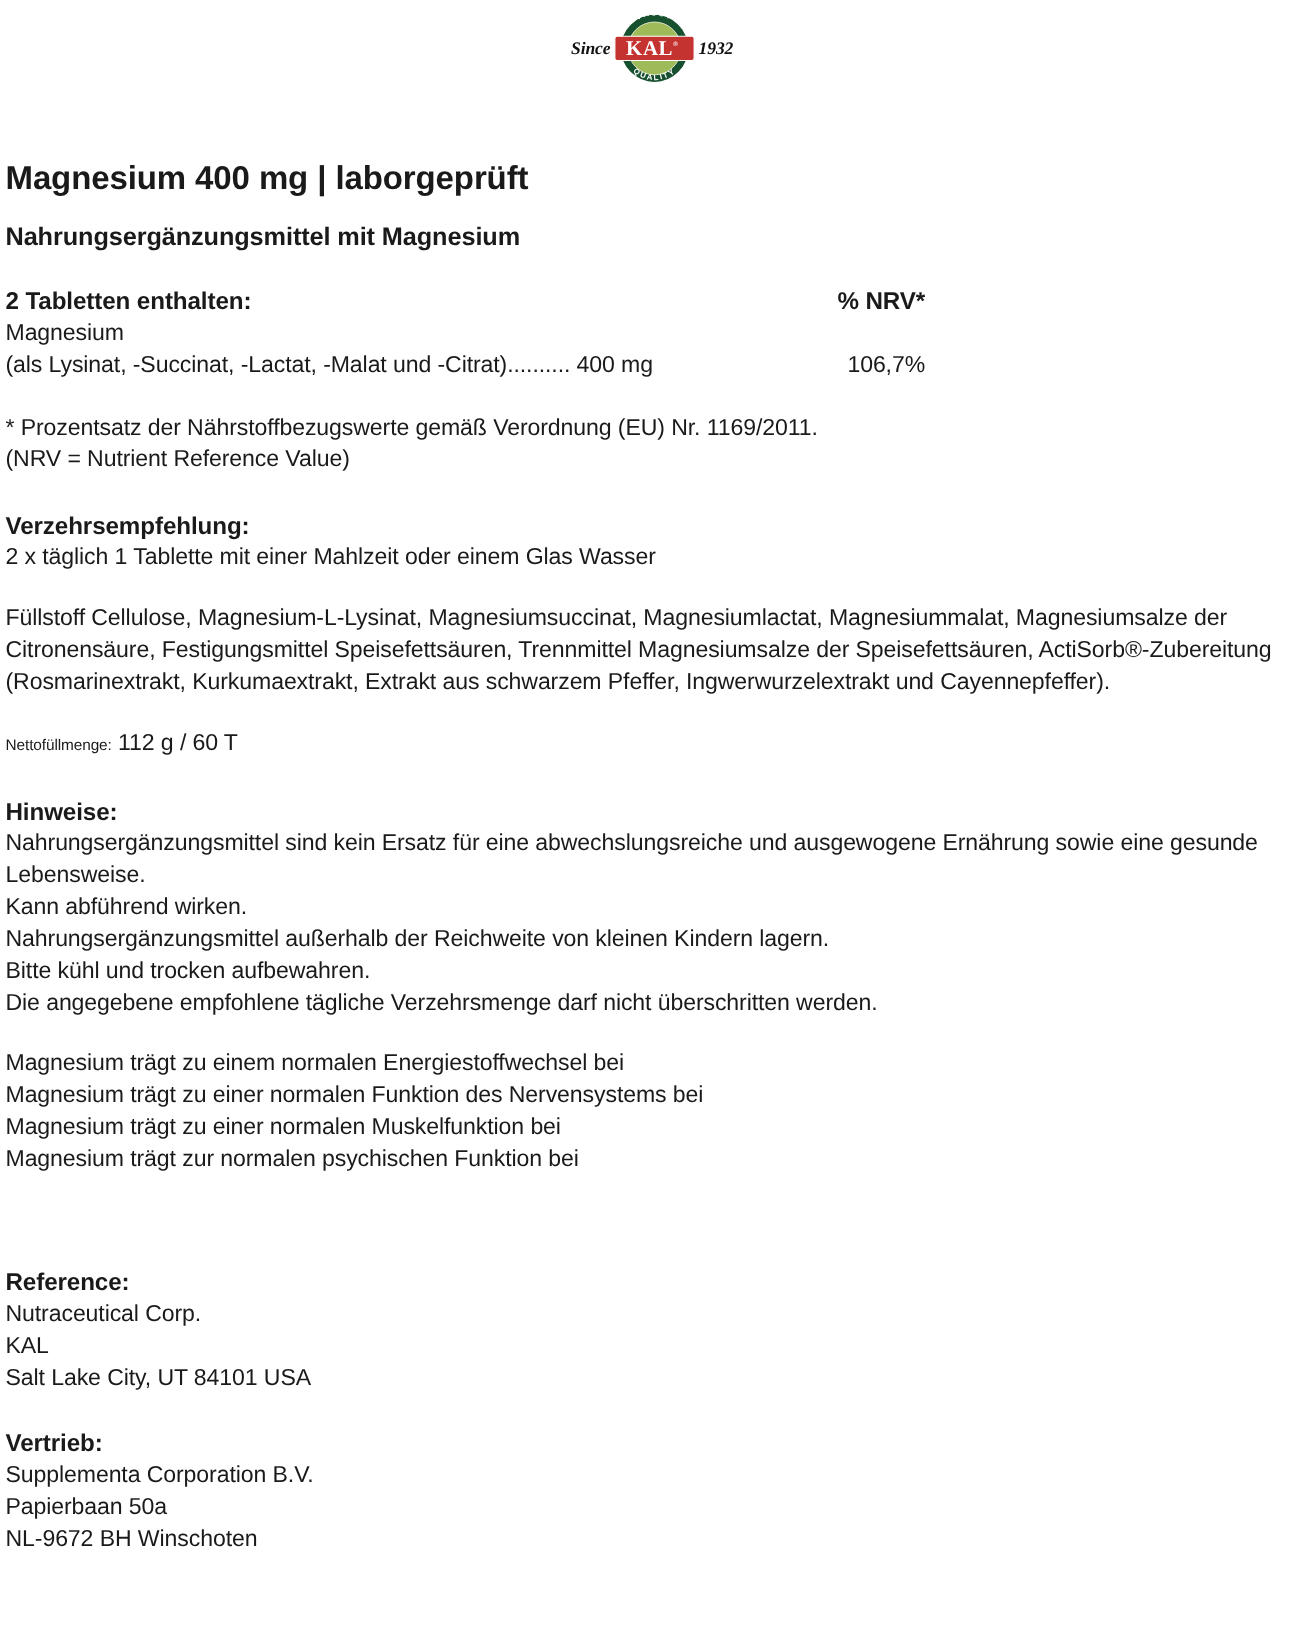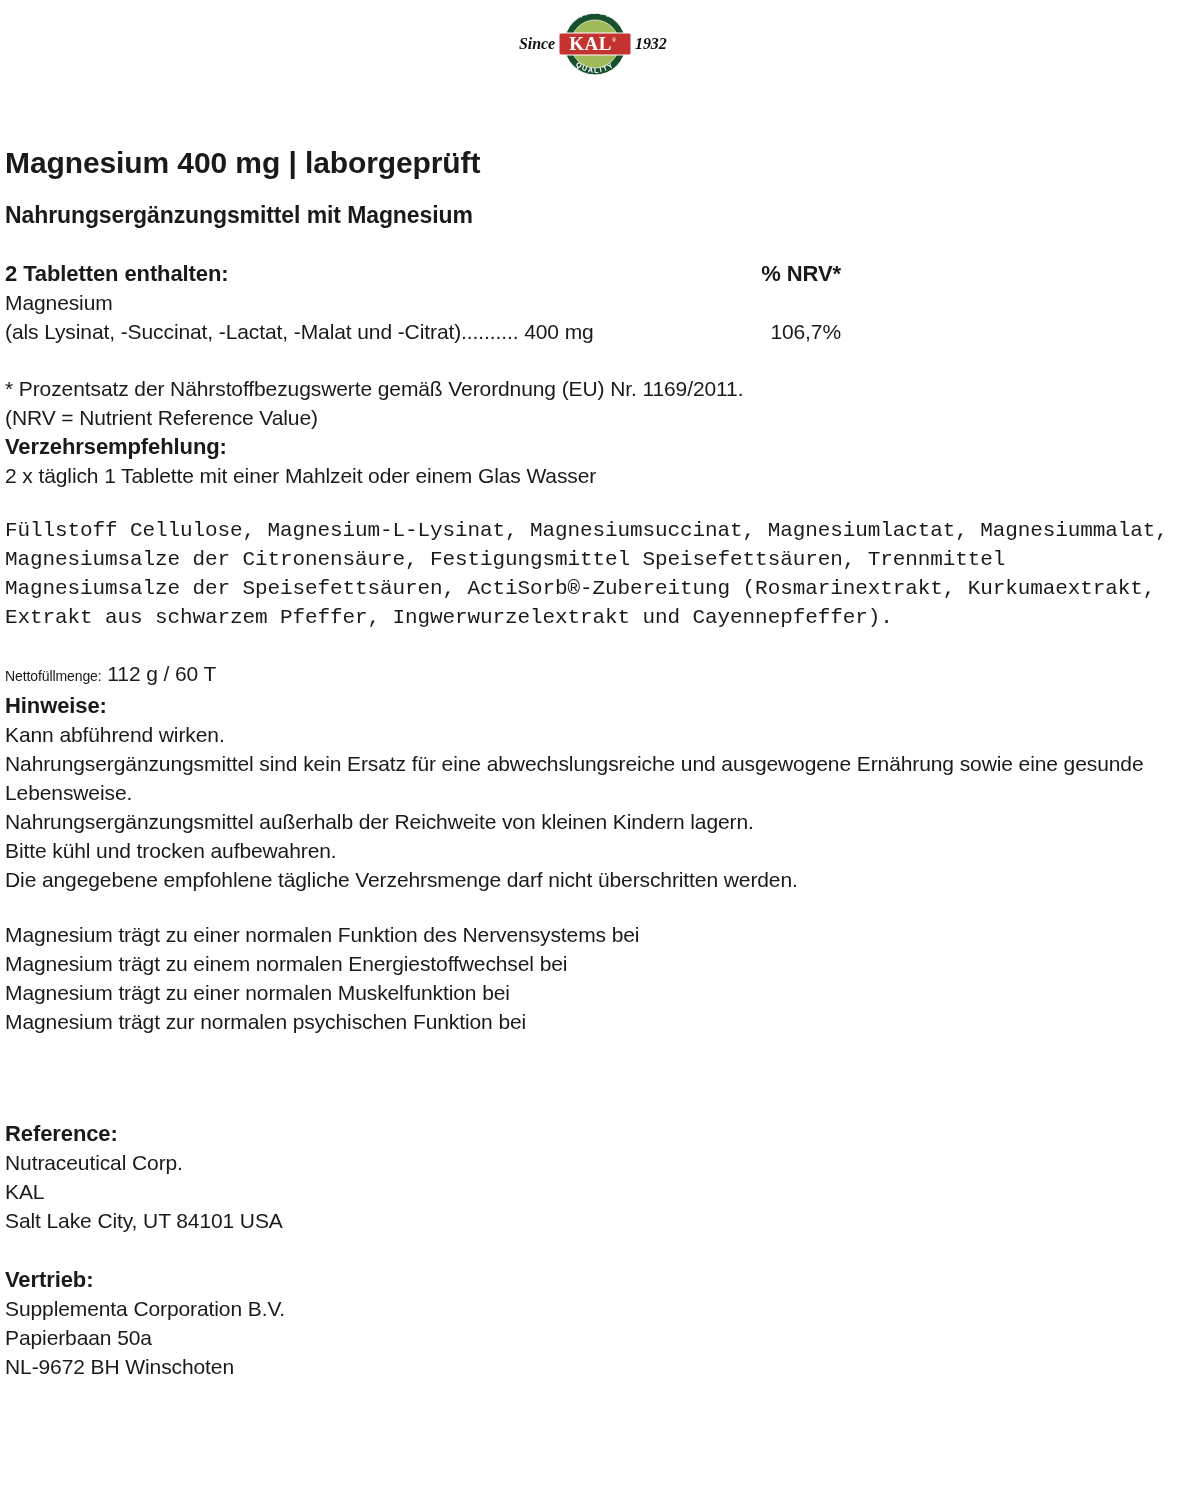--- a/index.html
+++ b/index.html
@@ -47,7 +47,7 @@
   .n-head span{font-weight:bold;font-size:22px;}
   .footnote{margin-top:28px;}
   .heading{font-weight:bold;font-size:22px;margin:0;line-height:29px;}
-  section{}
+  section{margin-top:31px;}
   section.tight{margin-top:26px;}
   .netline{margin-top:27px;}
   .netline .lbl{font-weight:normal;font-size:14px;}

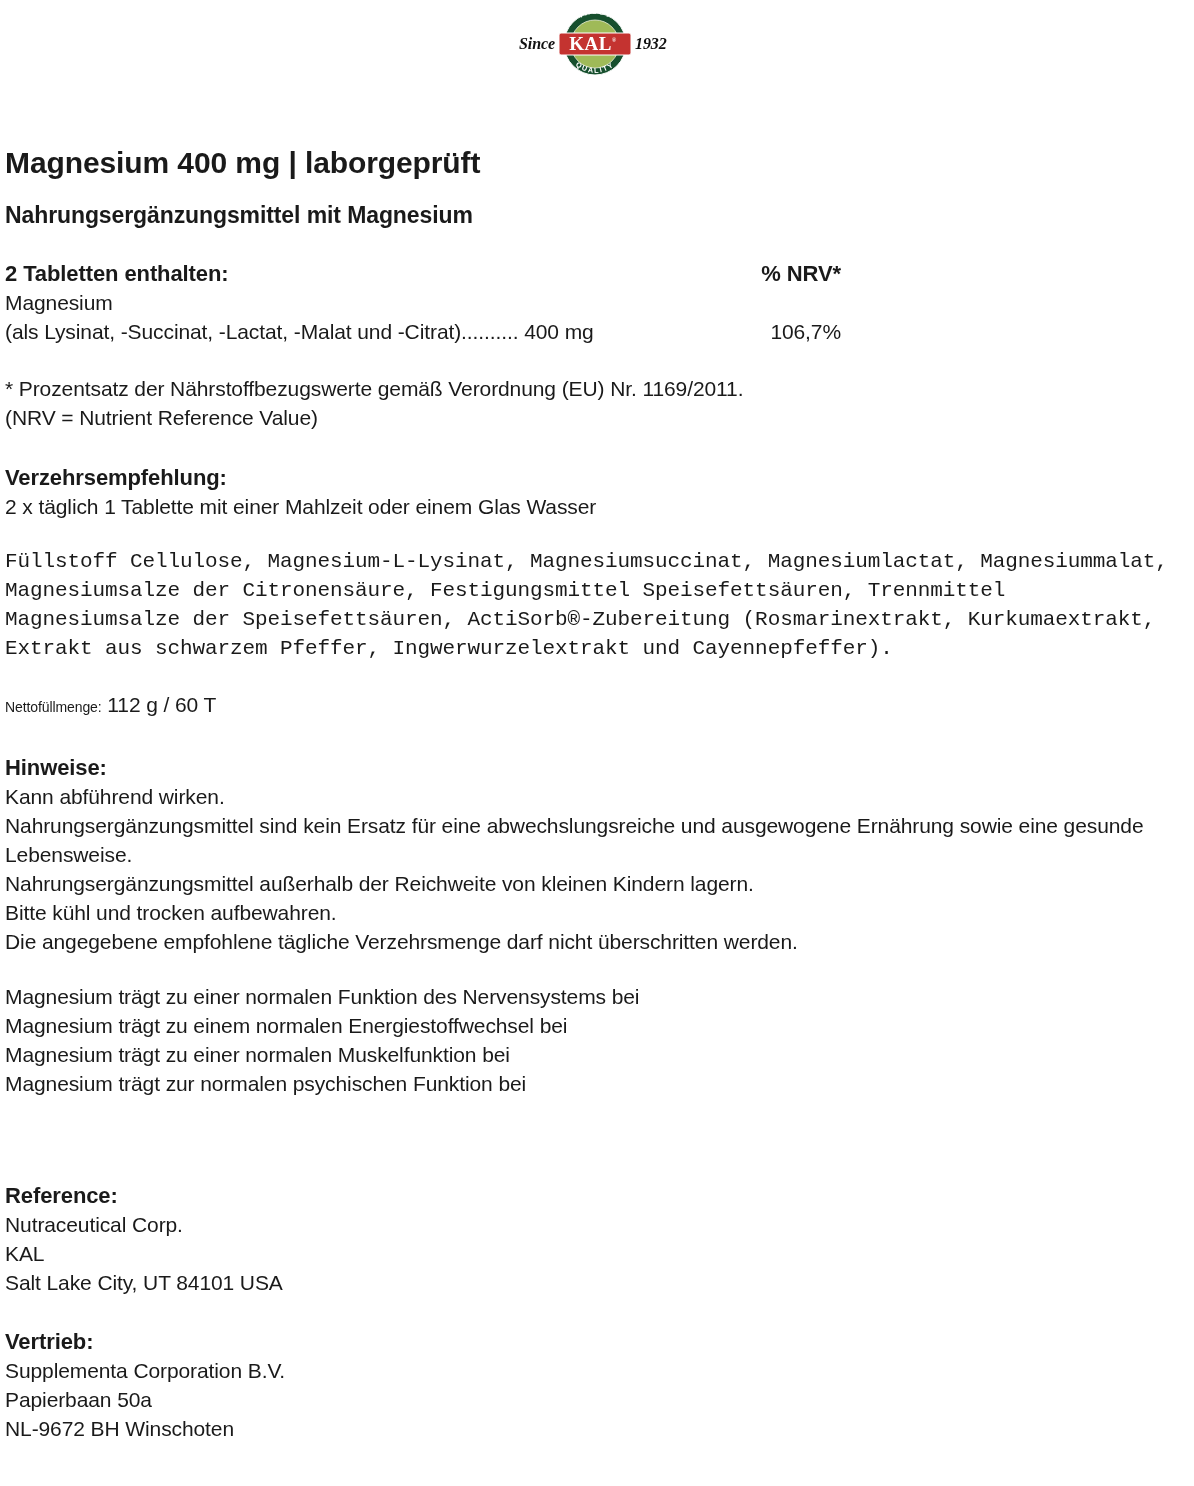--- a/index.html
+++ b/index.html
@@ -53,7 +53,7 @@
   .netline .lbl{font-weight:normal;font-size:14px;}
   .manufacturer{margin-top:83px;}
   .distributor{margin-top:30px;}
-  p.para{margin:0;max-width:1178px;font-family:Liberation Mono, monospace;}
+  p.para{margin:0;max-width:1178px;}
   .line{margin:0;}
   
   .svg-arc{

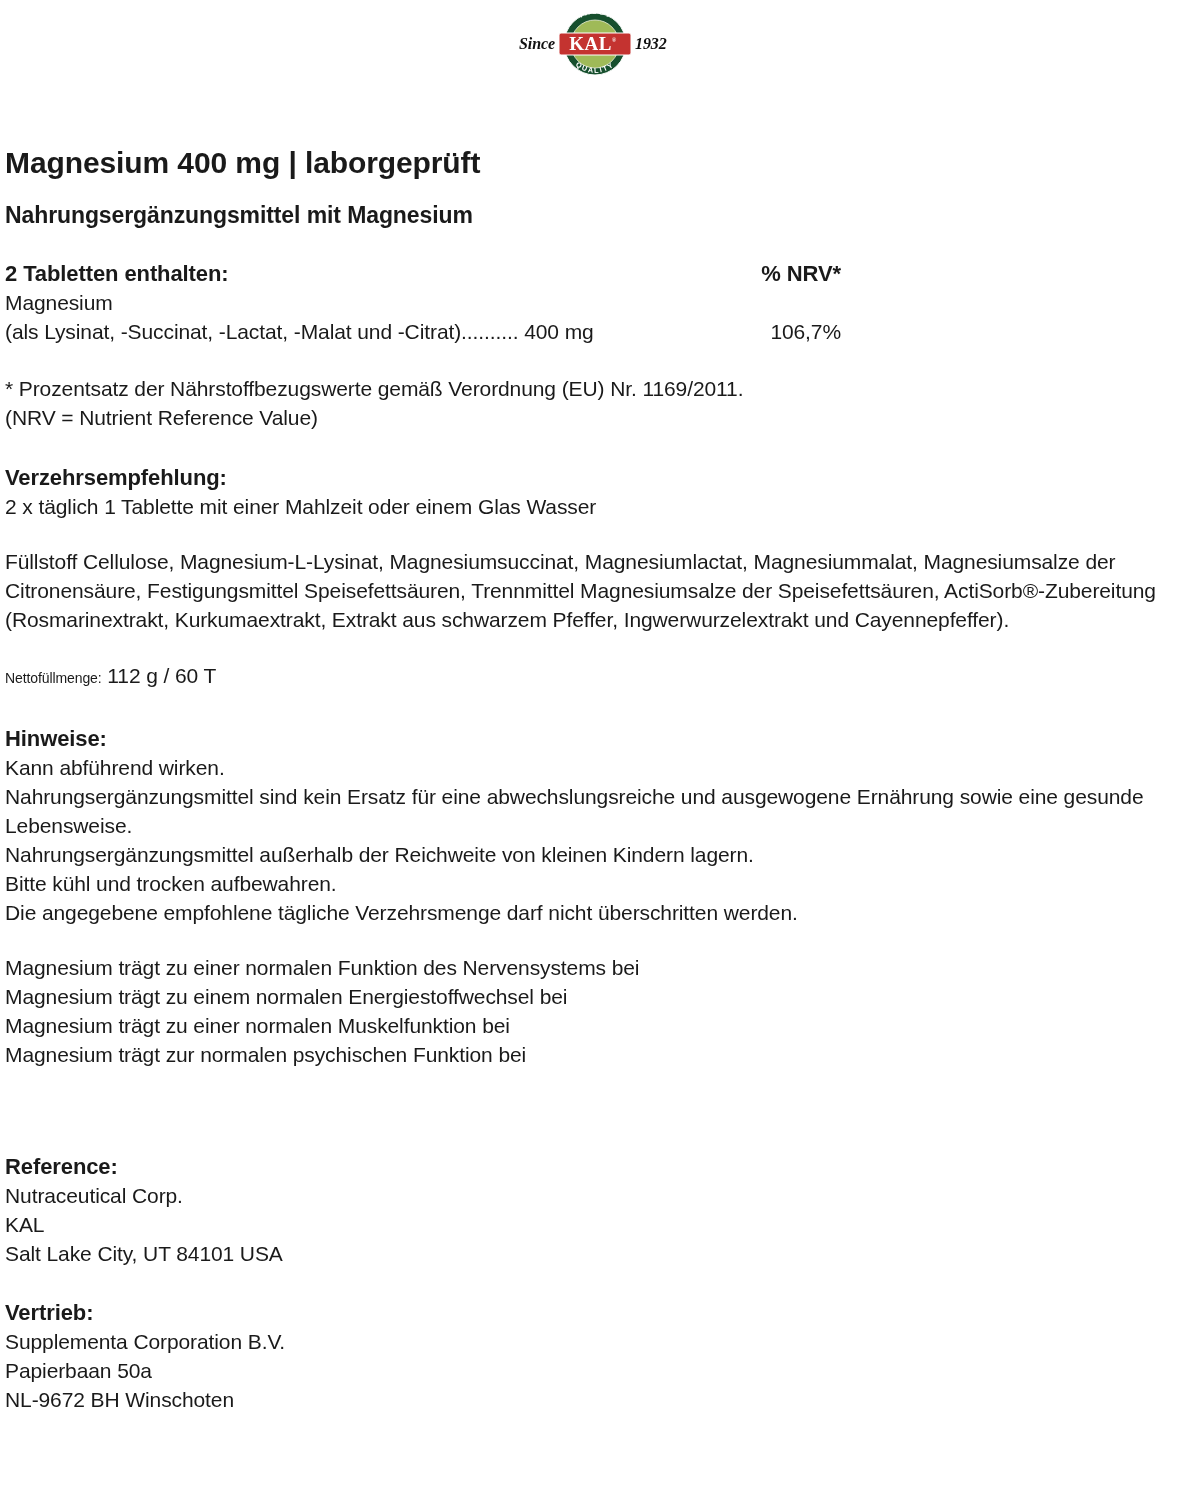--- a/index.html
+++ b/index.html
@@ -143,8 +143,8 @@
 
   <section>
     <div class="heading">Hinweise:</div>
+    <div class="line">Nahrungsergänzungsmittel sind kein Ersatz für eine abwechslungsreiche und ausgewogene Ernährung sowie eine gesunde Lebensweise.</div>
     <div class="line">Kann abführend wirken.</div>
-    <div class="line">Nahrungsergänzungsmittel sind kein Ersatz für eine abwechslungsreiche und ausgewogene Ernährung sowie eine gesunde Lebensweise.</div>
     <div class="line">Nahrungsergänzungsmittel außerhalb der Reichweite von kleinen Kindern lagern.</div>
     <div class="line">Bitte kühl und trocken aufbewahren.</div>
     <div class="line">Die angegebene empfohlene tägliche Verzehrsmenge darf nicht überschritten werden.</div>

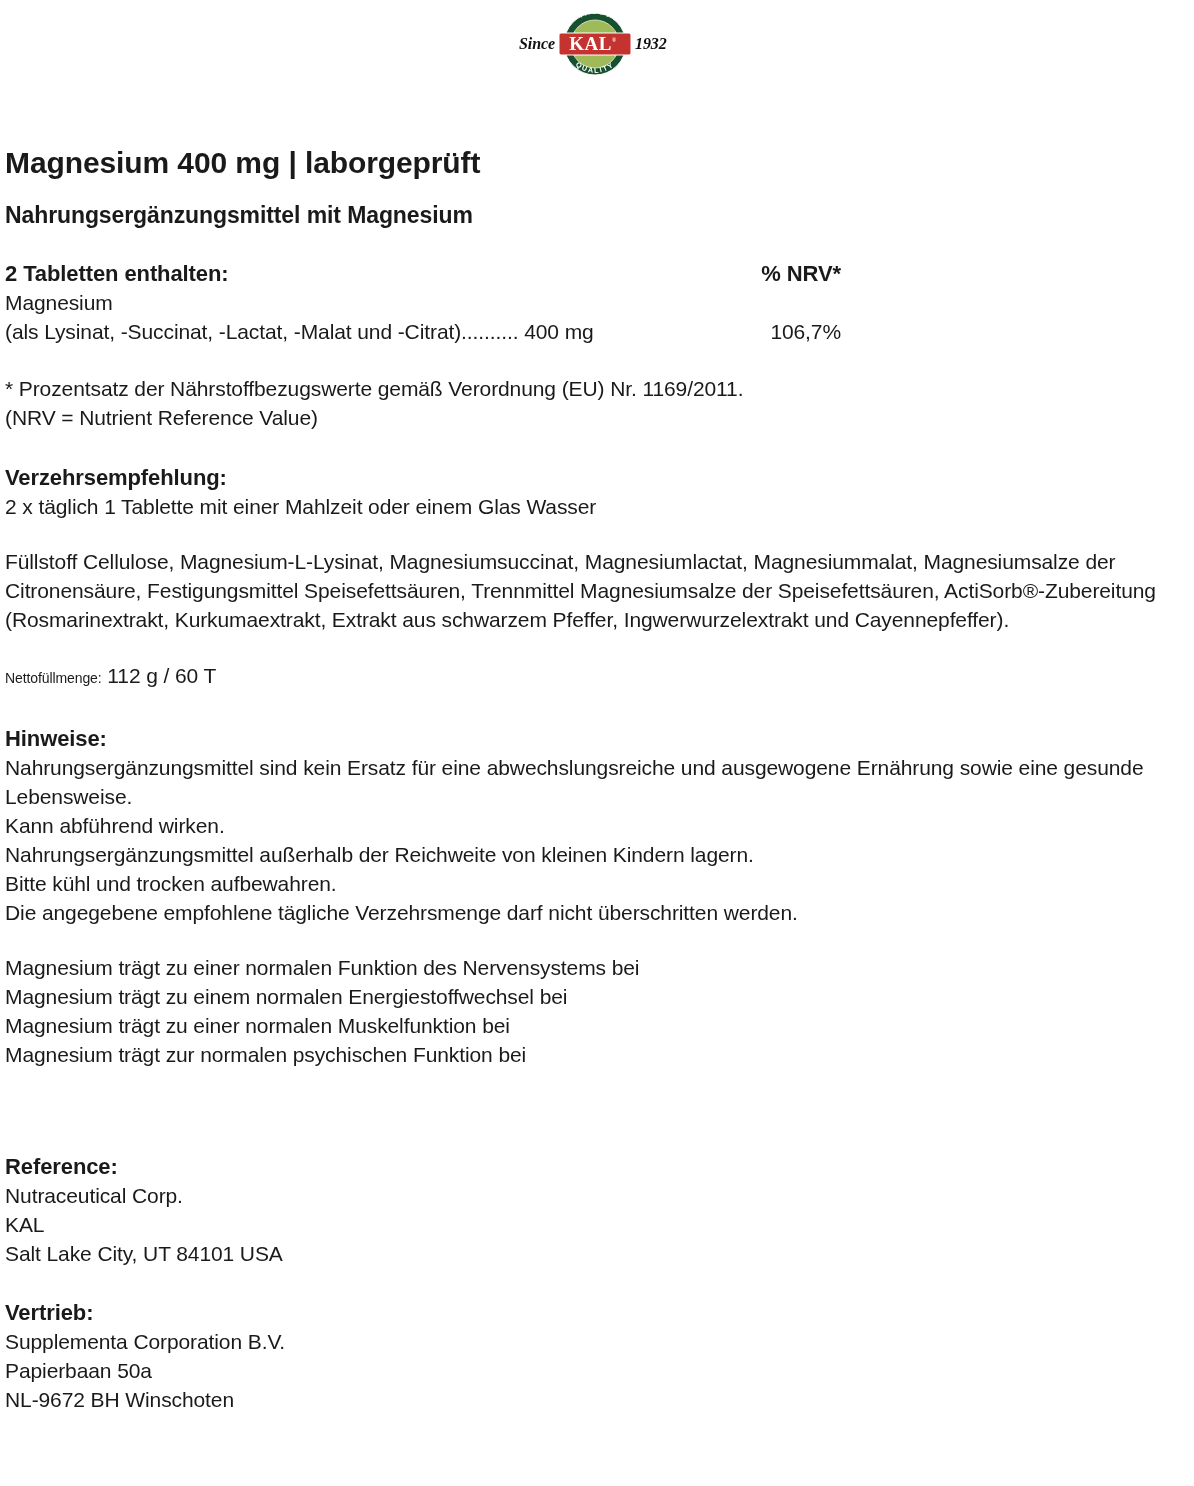--- a/index.html
+++ b/index.html
@@ -151,8 +151,8 @@
   </section>
 
   <section class="tight">
+    <div class="line">Magnesium trägt zu einem normalen Energiestoffwechsel bei</div>
     <div class="line">Magnesium trägt zu einer normalen Funktion des Nervensystems bei</div>
-    <div class="line">Magnesium trägt zu einem normalen Energiestoffwechsel bei</div>
     <div class="line">Magnesium trägt zu einer normalen Muskelfunktion bei</div>
     <div class="line">Magnesium trägt zur normalen psychischen Funktion bei</div>
   </section>

